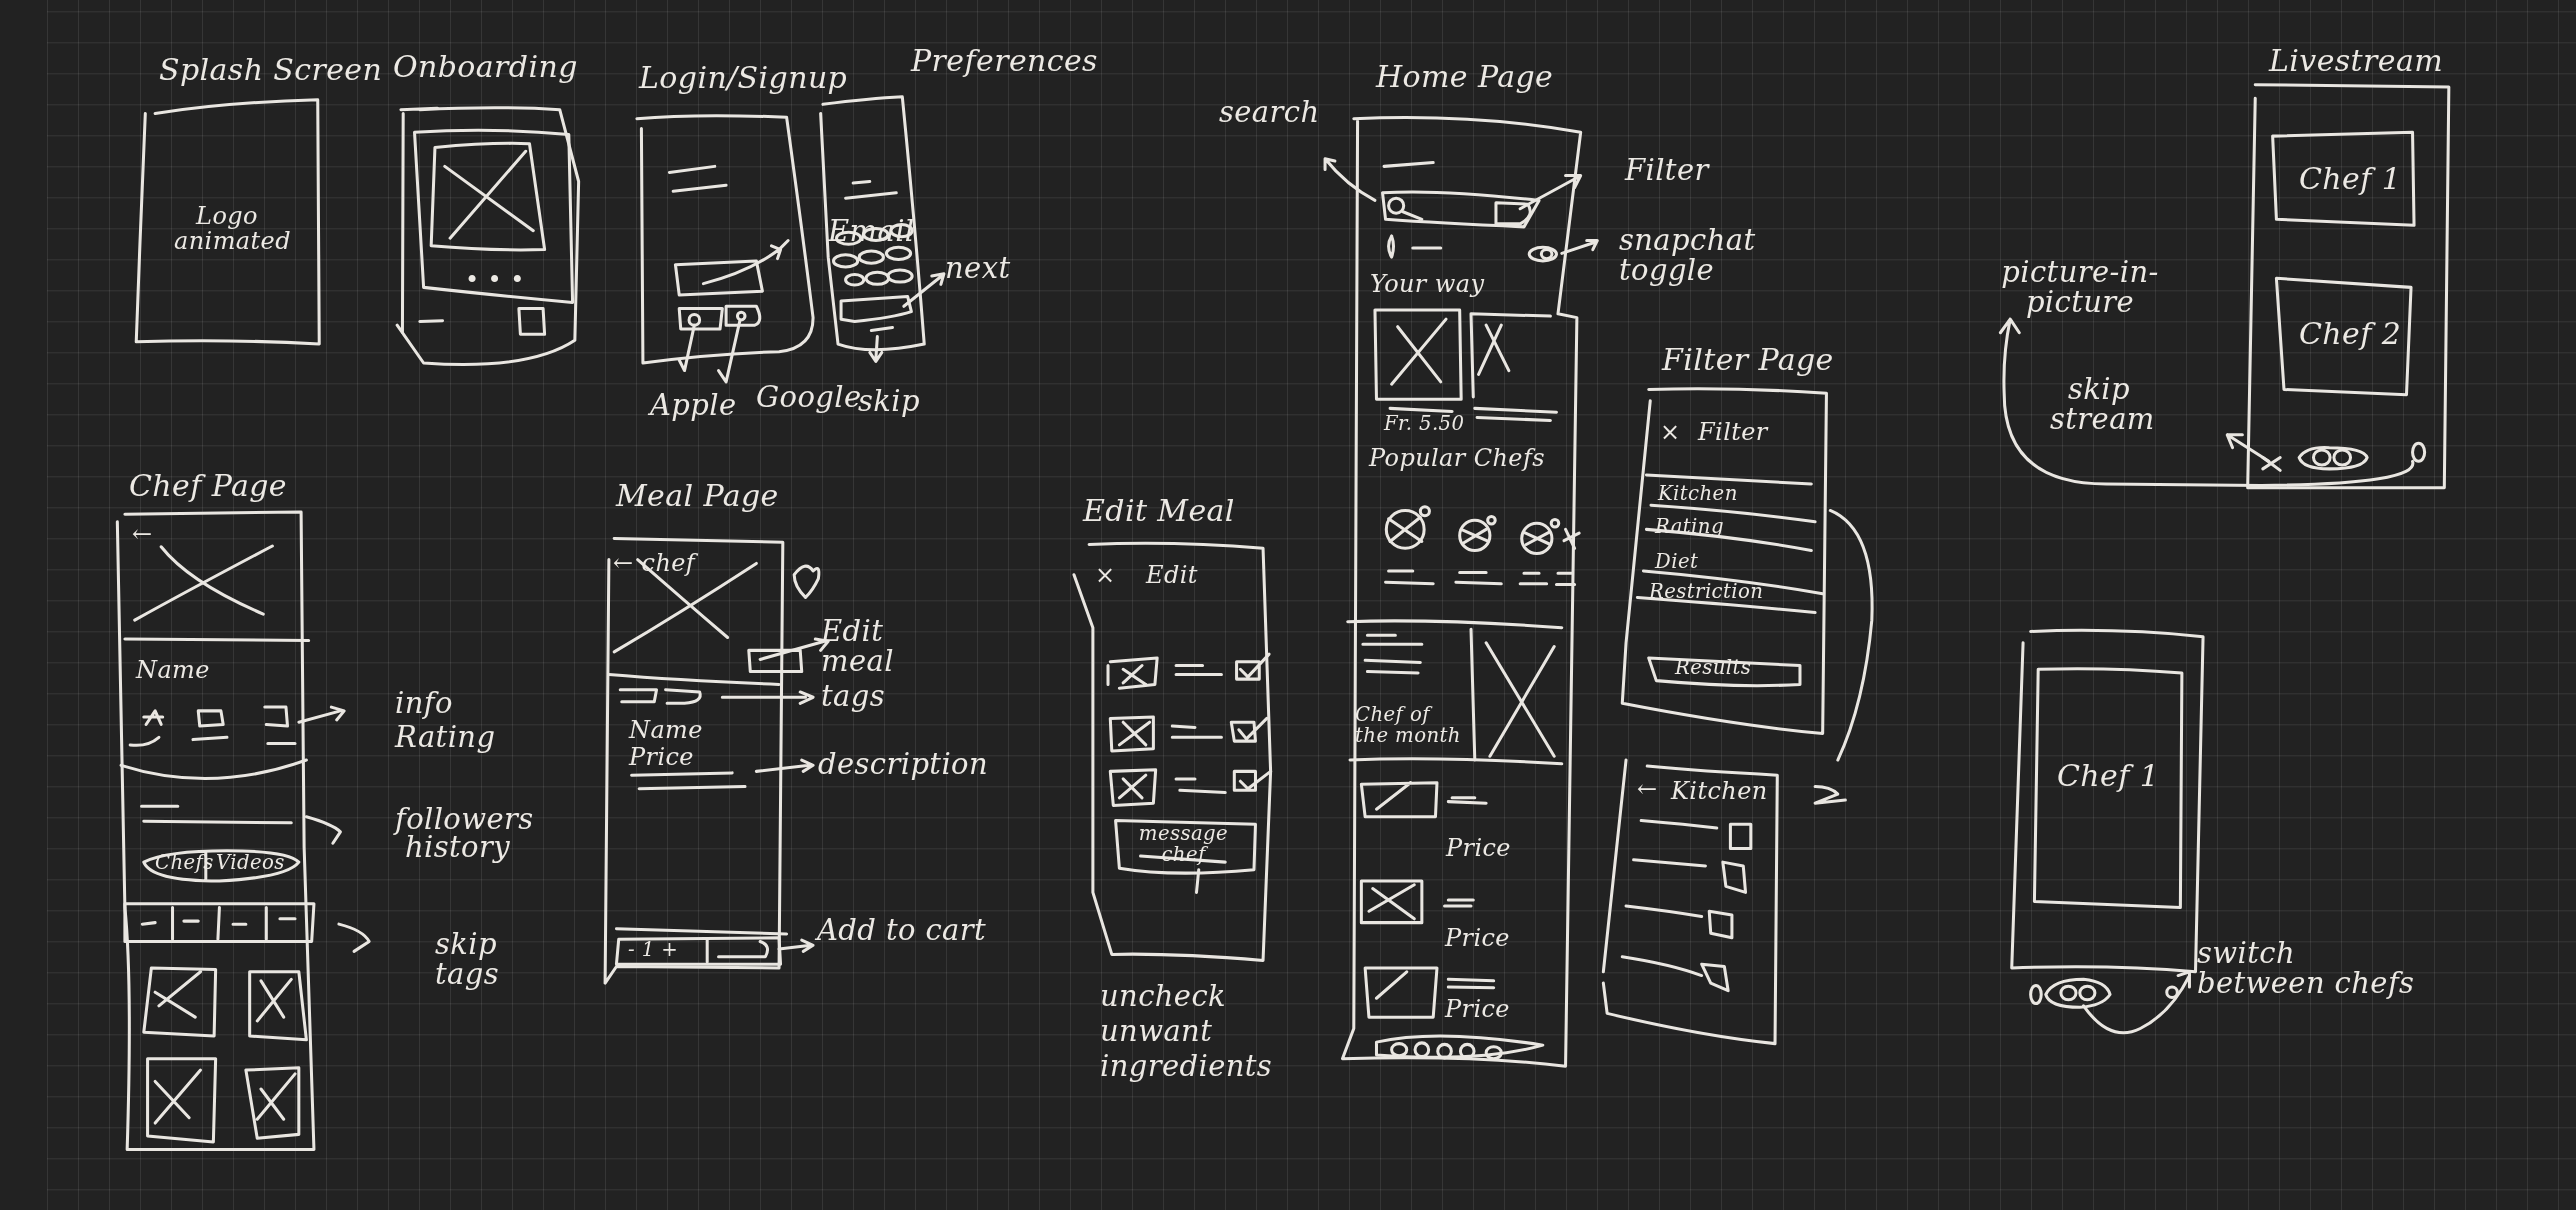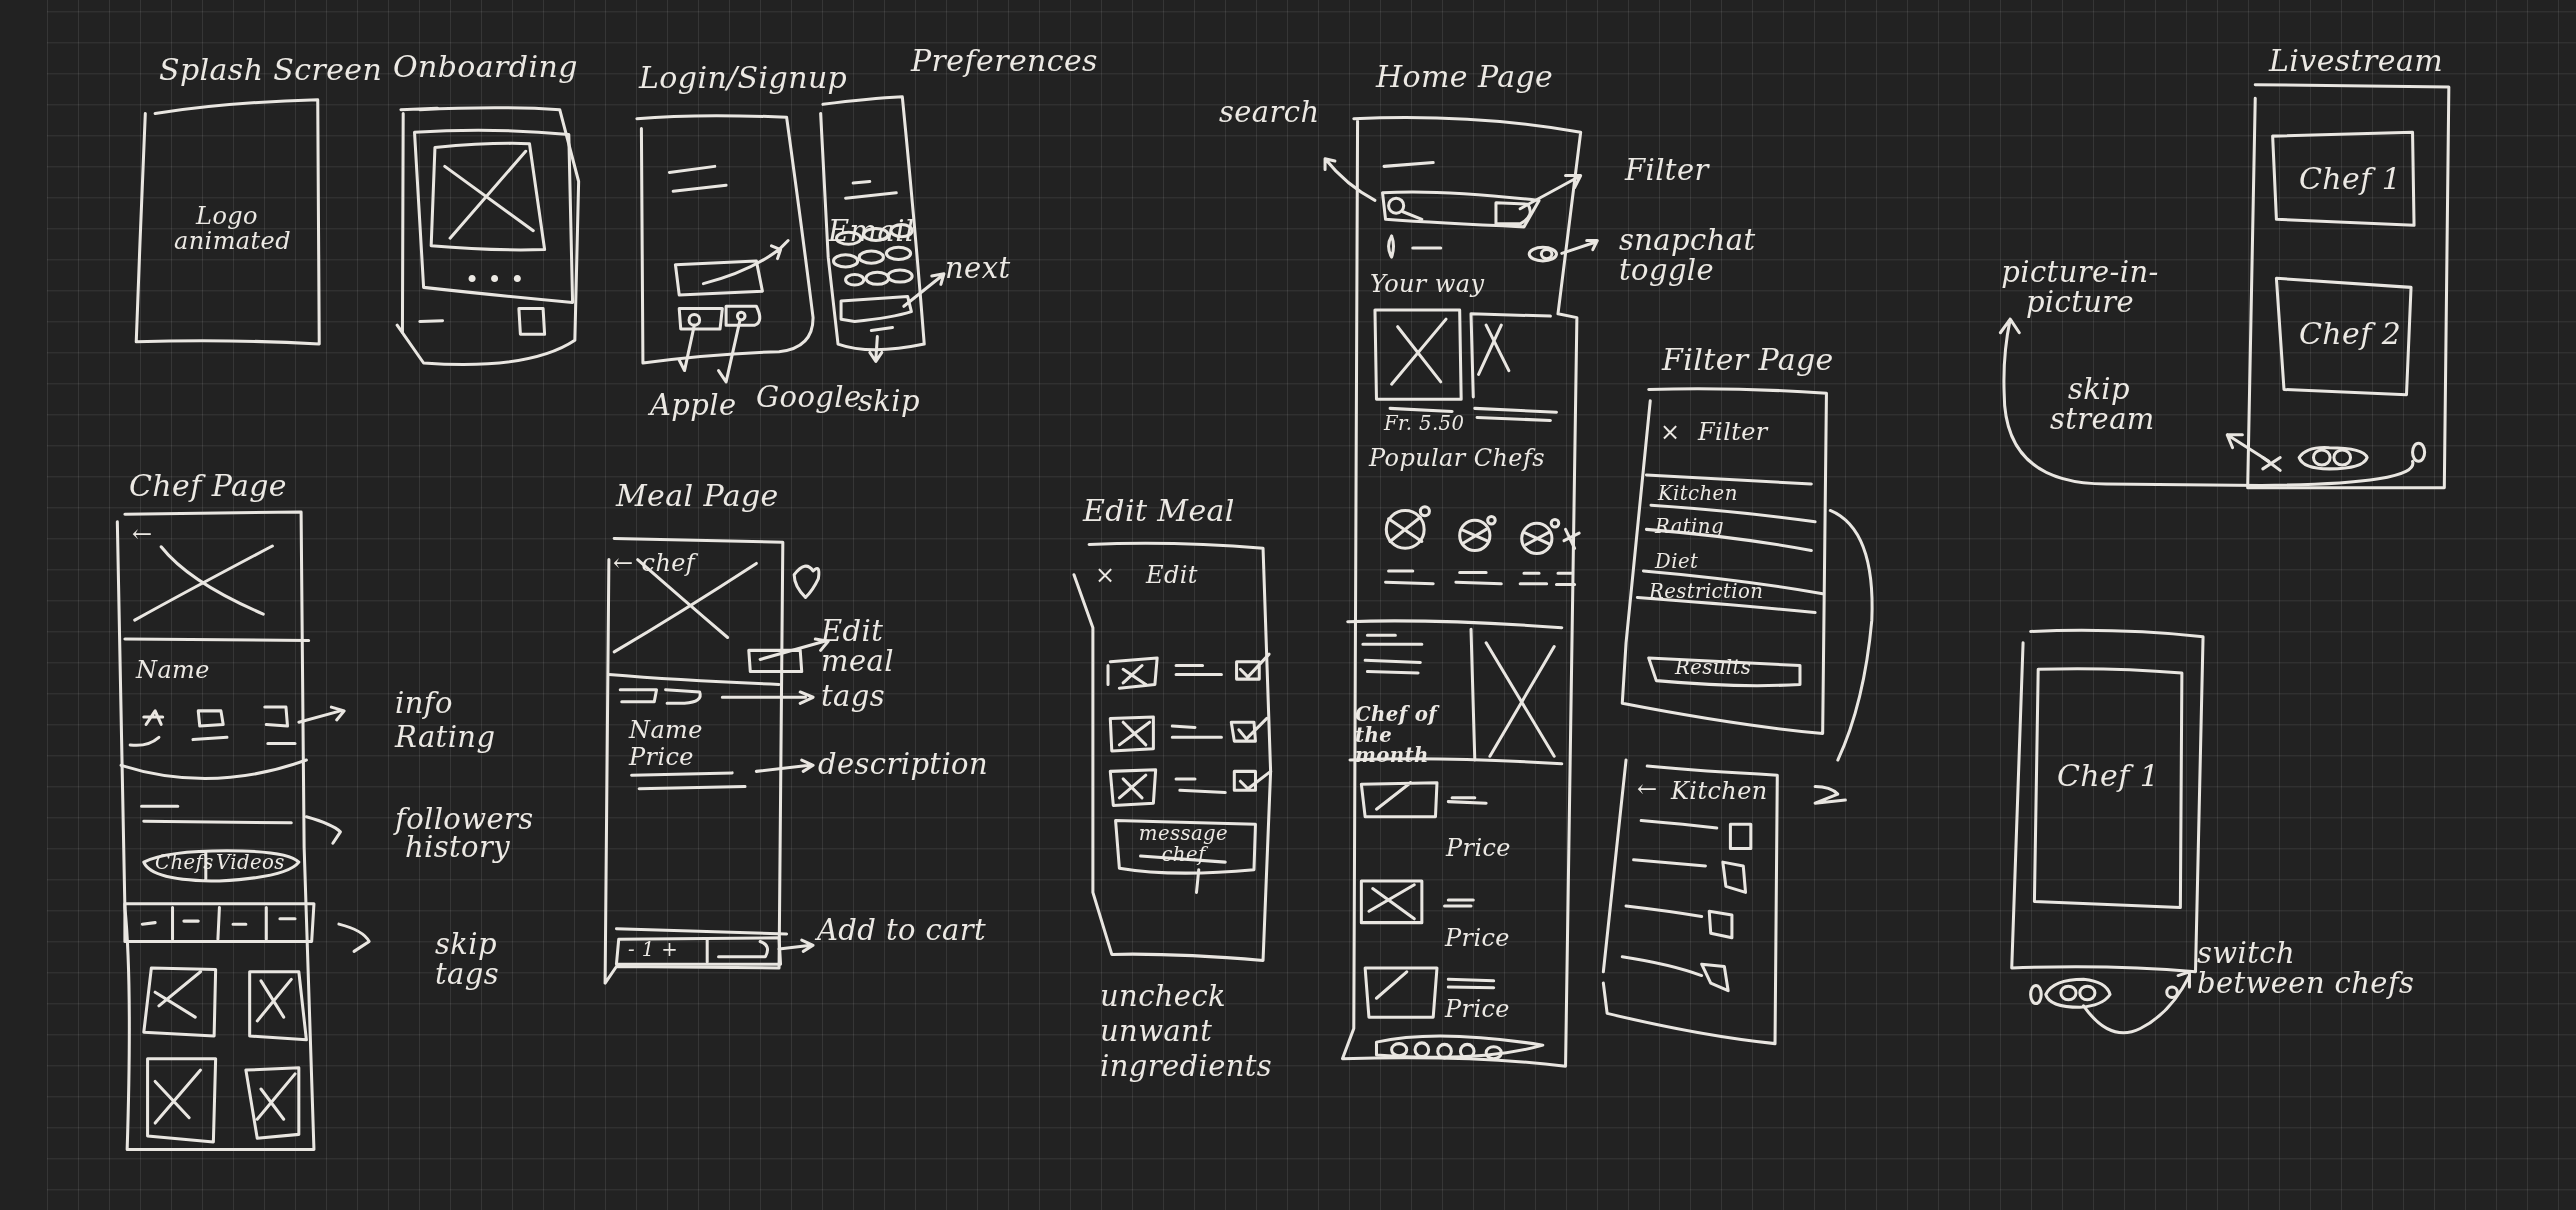--- a/index.html
+++ b/index.html
@@ -240,7 +240,7 @@
 <div class="lbl inner" style="left:1370px;top:272px;">Your way</div>
 <div class="lbl small" style="left:1384px;top:414px;">Fr. 5.50</div>
 <div class="lbl inner" style="left:1369px;top:446px;">Popular Chefs</div>
-<div class="lbl small" style="left:1355px;top:705px;width:113px;white-space:normal;font-weight:bold;">Chef of the month</div>
+<div class="lbl small" style="left:1355px;top:705px;width:113px;white-space:normal;">Chef of the month</div>
 <div class="lbl inner" style="left:1446px;top:836px;">Price</div>
 <div class="lbl inner" style="left:1445px;top:926px;">Price</div>
 <div class="lbl inner" style="left:1445px;top:997px;">Price</div>

